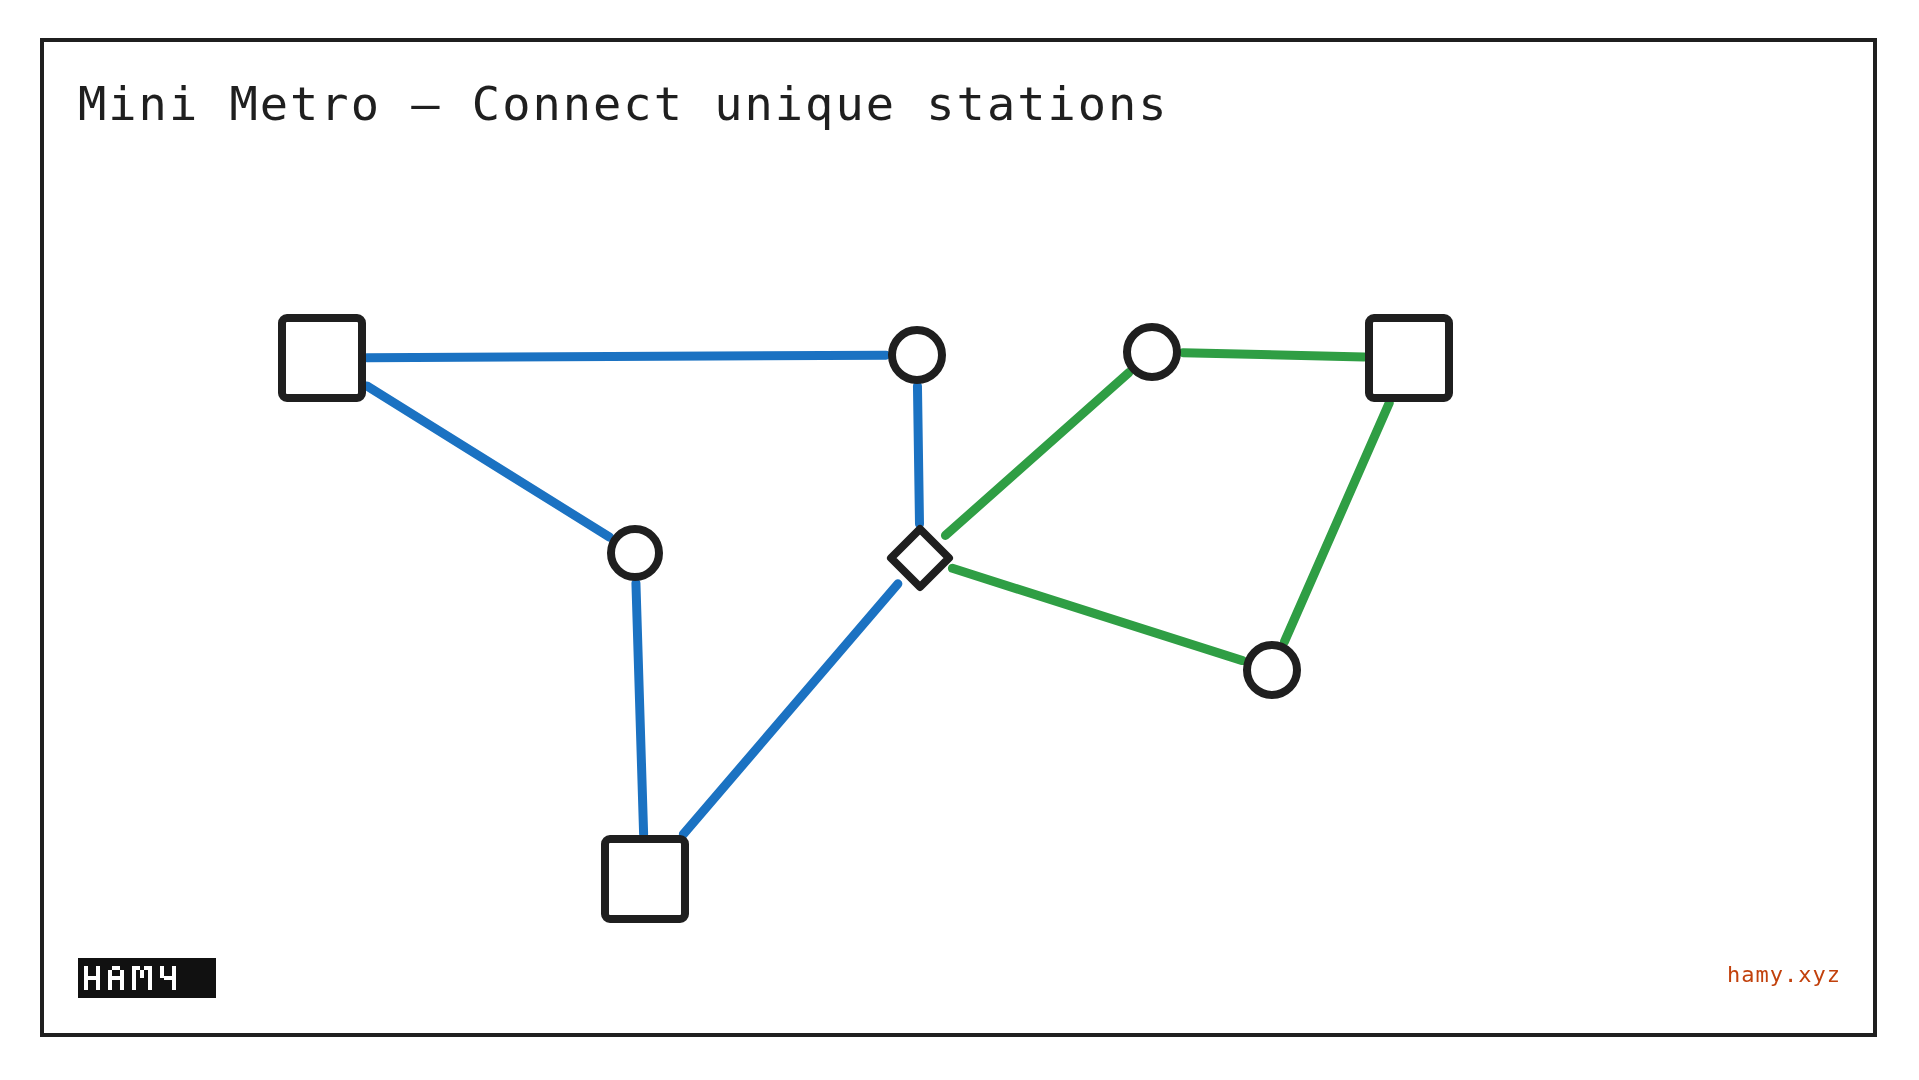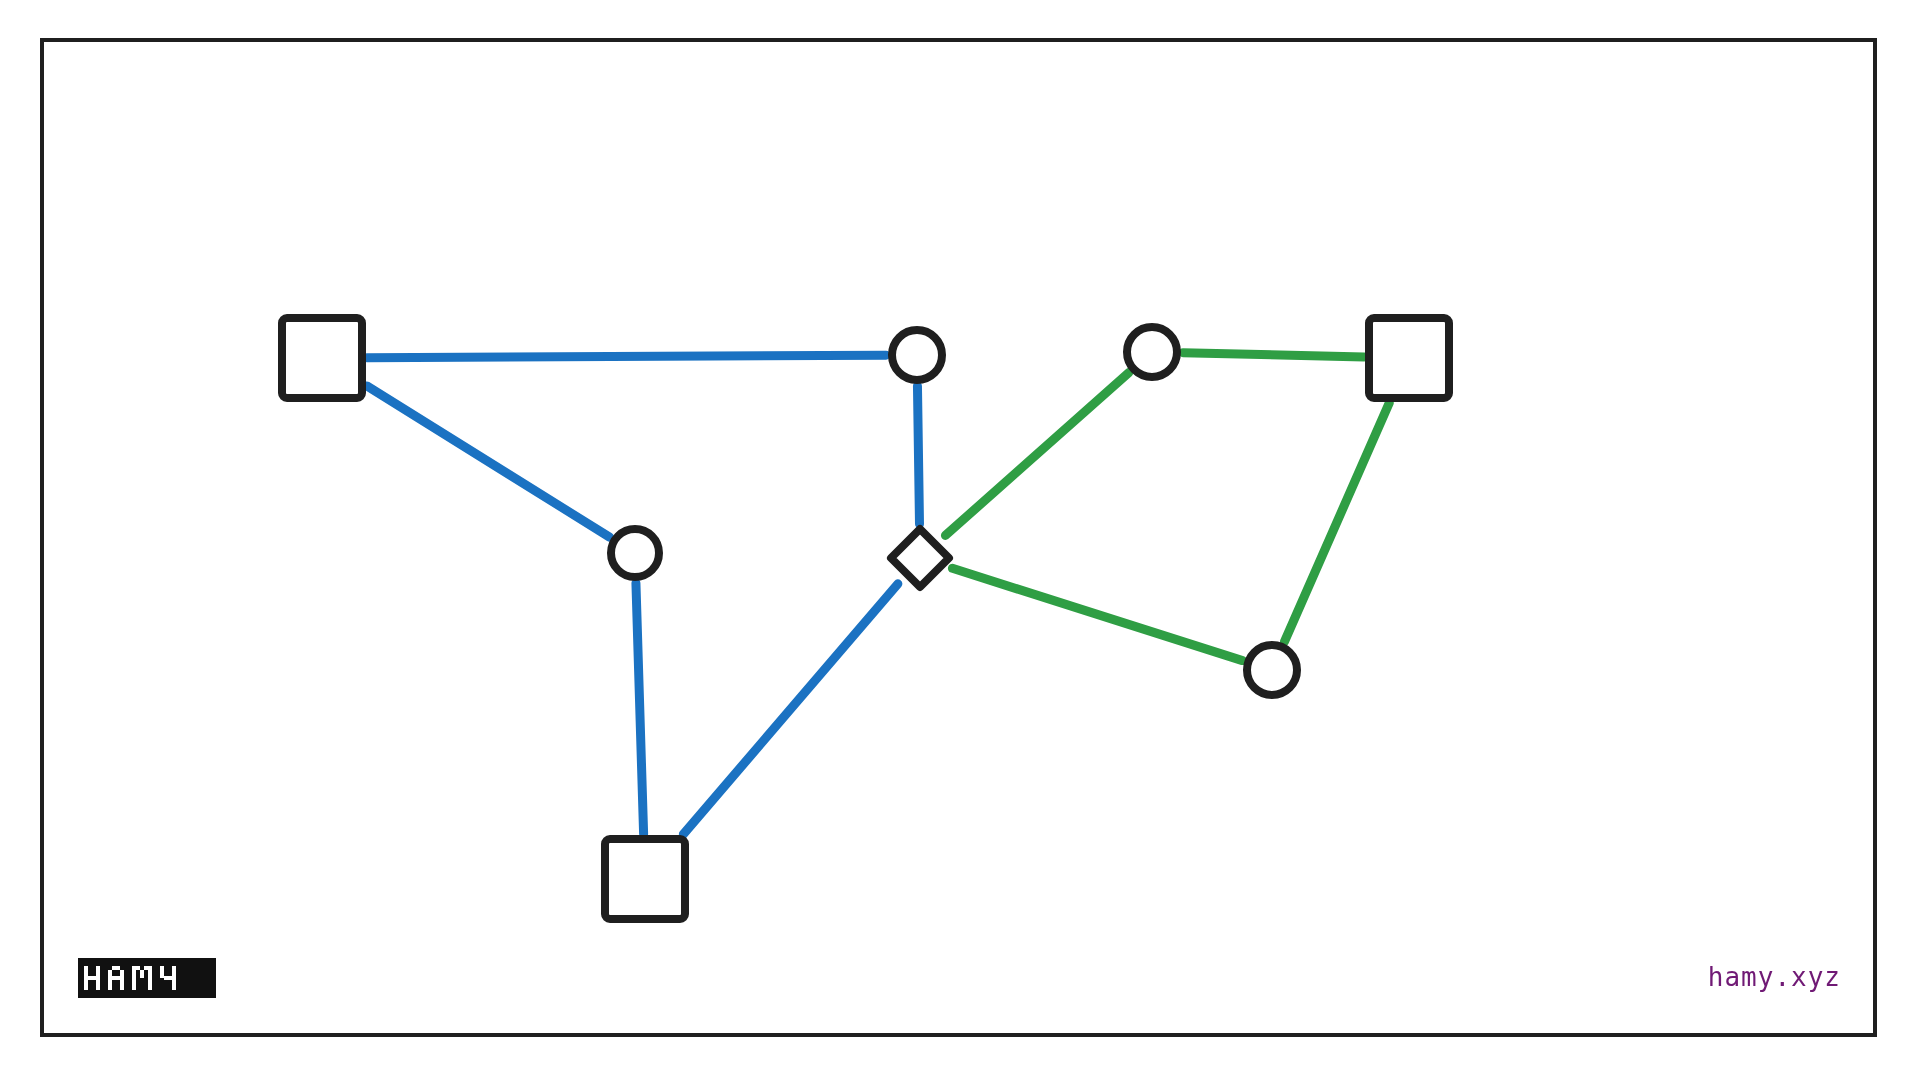--- a/index.html
+++ b/index.html
@@ -71,6 +71,7 @@
 
   <div id="frame"></div>
 
+  <div id="title">Mini Metro — Connect unique stations</div>
 
   <svg id="map-svg" viewBox="0 0 1919 1080" xmlns="http://www.w3.org/2000/svg">
     <g id="lines-layer">

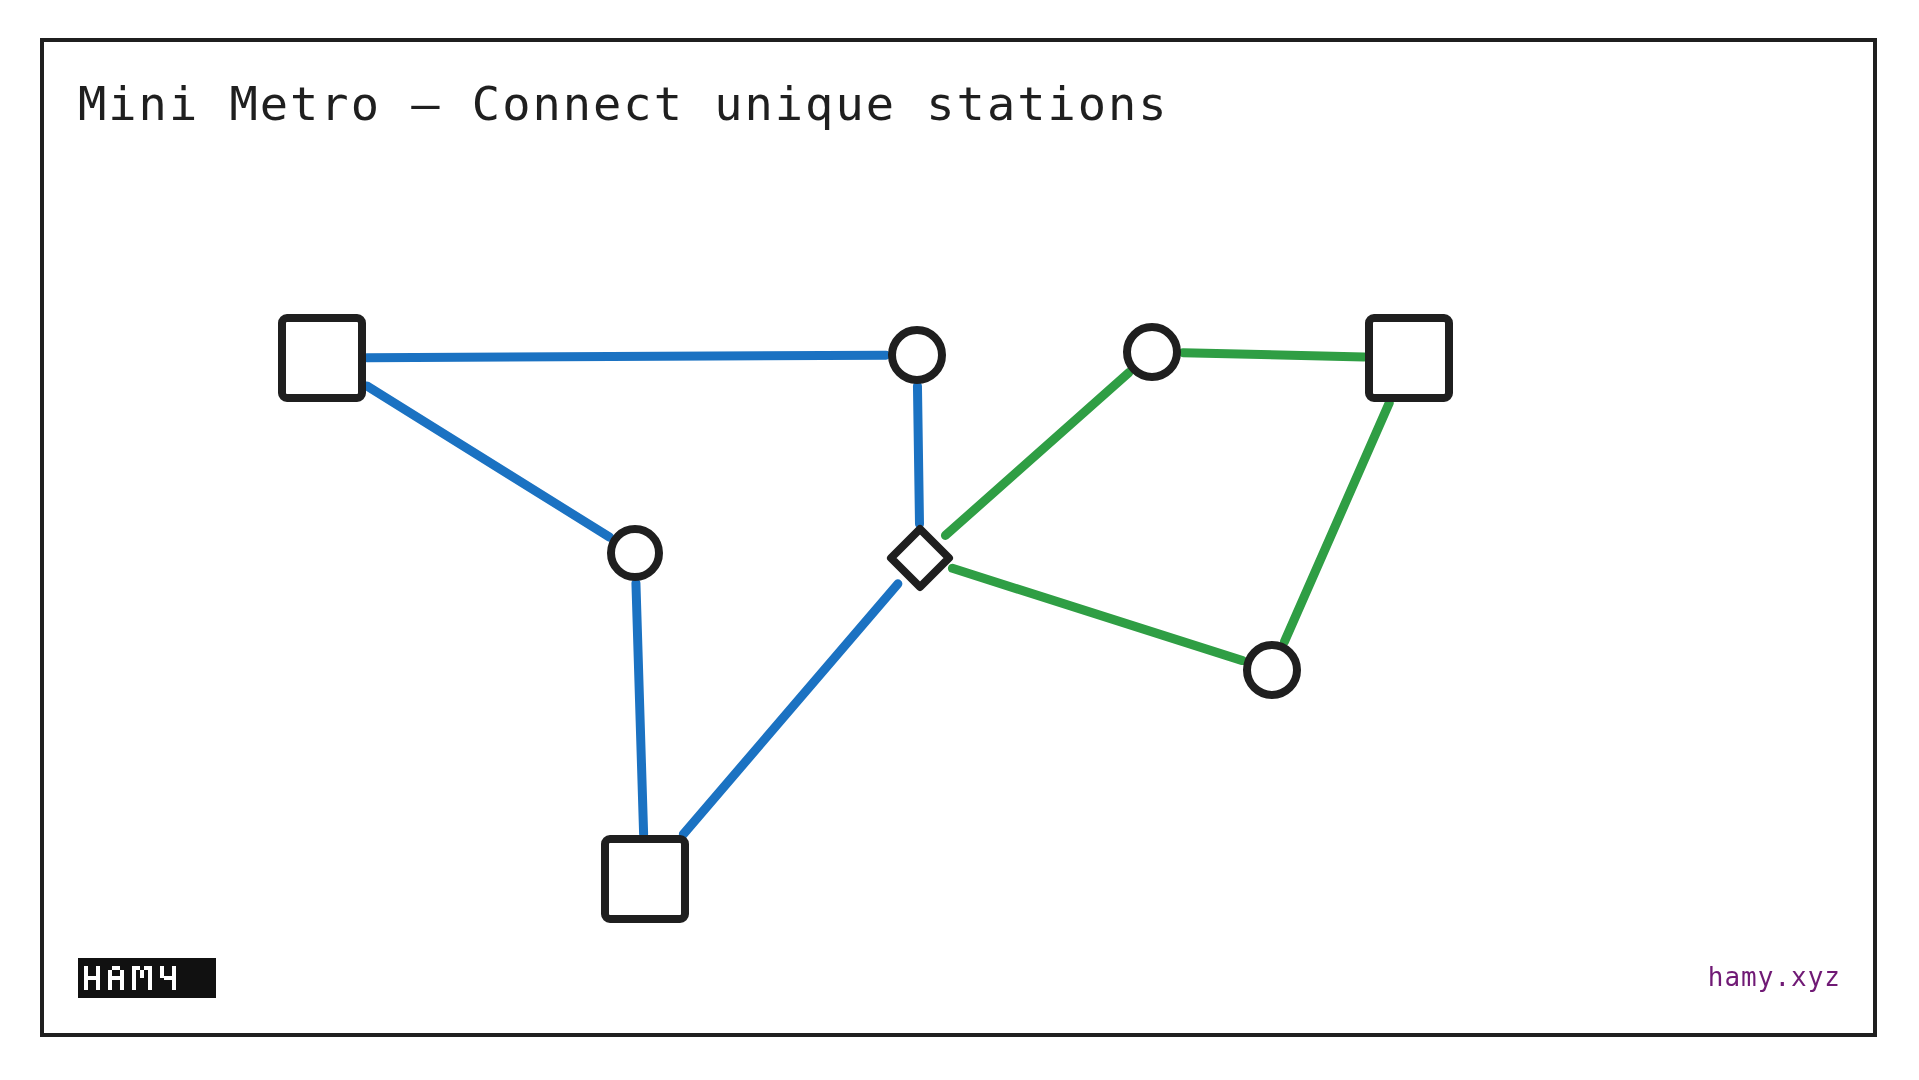--- a/index.html
+++ b/index.html
@@ -57,8 +57,8 @@
     position: absolute;
     right: 78px;
     top: 962px;
-    font-size: 26px;
-    color: #701a75;
+    font-size: 22px;
+    color: #c2410c;
     letter-spacing: 1px;
     font-family: "DejaVu Sans Mono", "Liberation Mono", monospace;
     white-space: nowrap;

